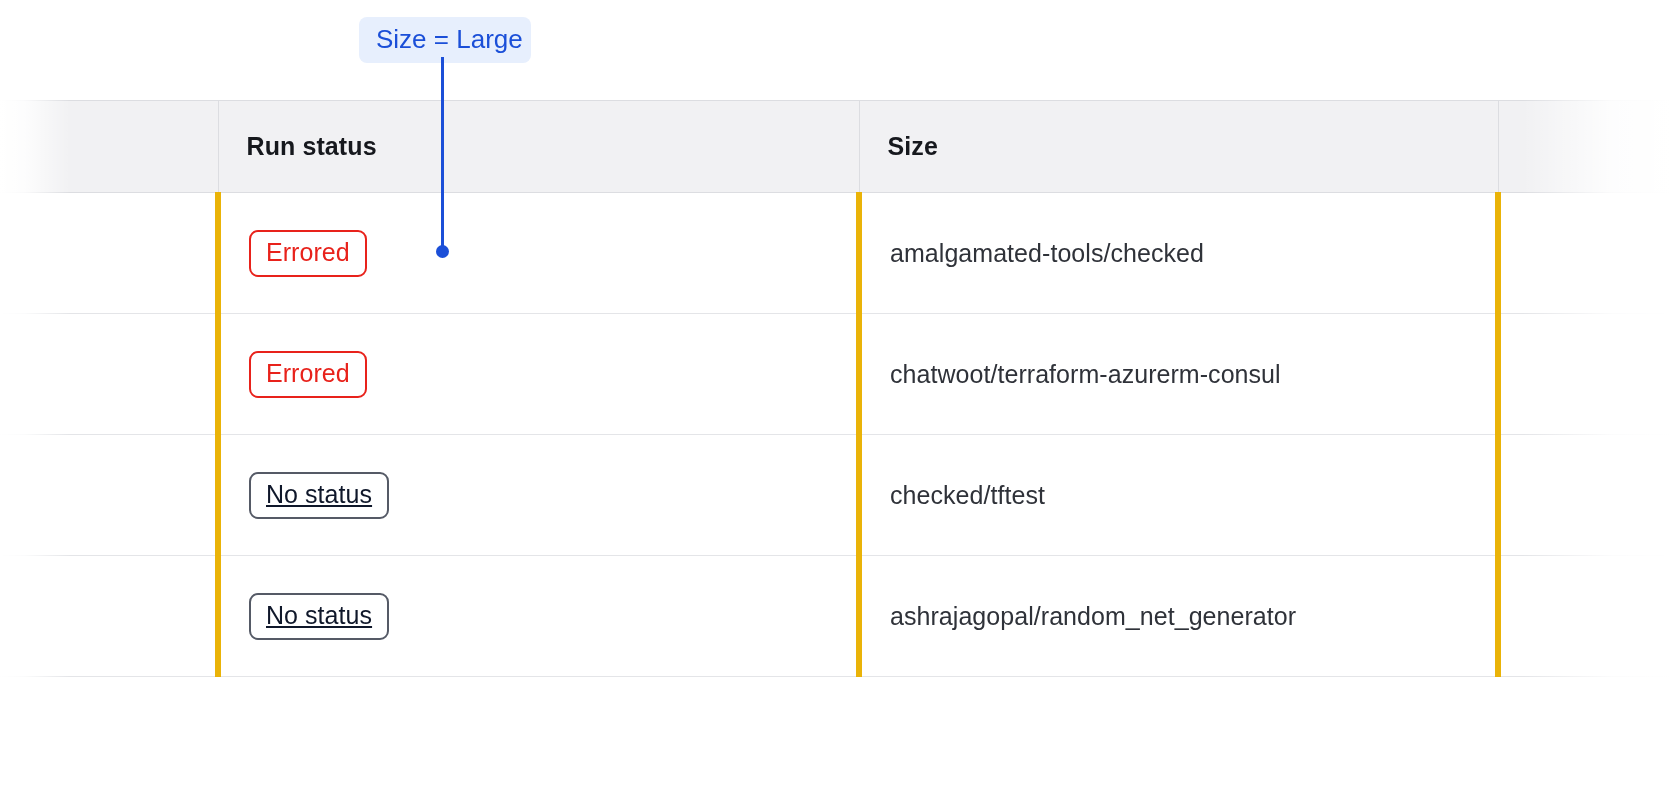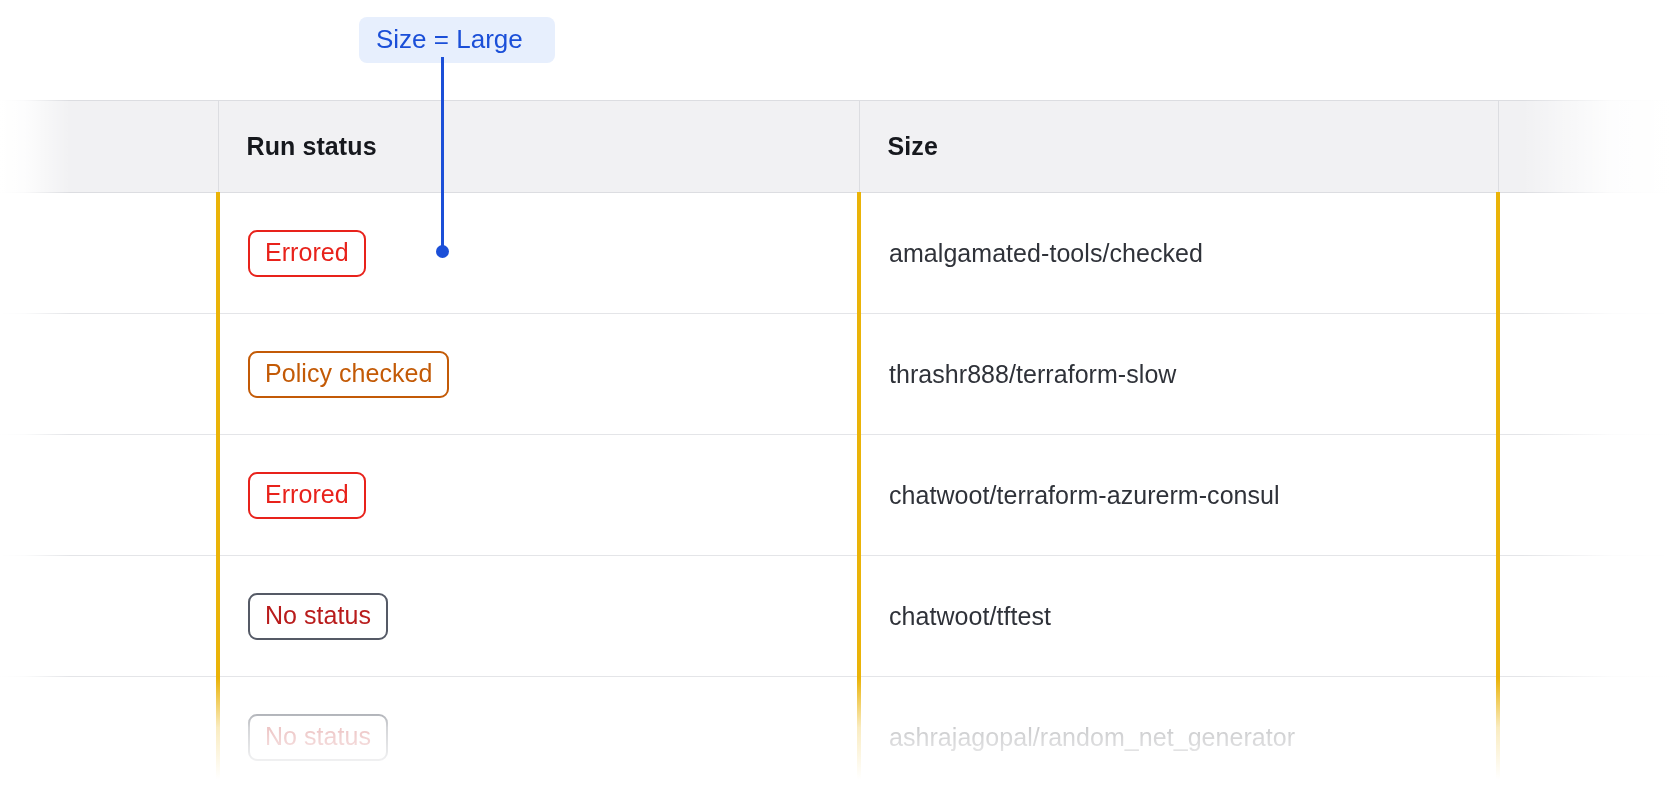--- a/index.html
+++ b/index.html
@@ -141,7 +141,7 @@
     background: #e7effd;
     color: #1b4fd8;
     border-radius: 8px;
-    padding: 9px 32px 11px 17px;
+    padding: 9px 8px 11px 17px;
     font-size: 26px;
     line-height: 1;
     white-space: nowrap;

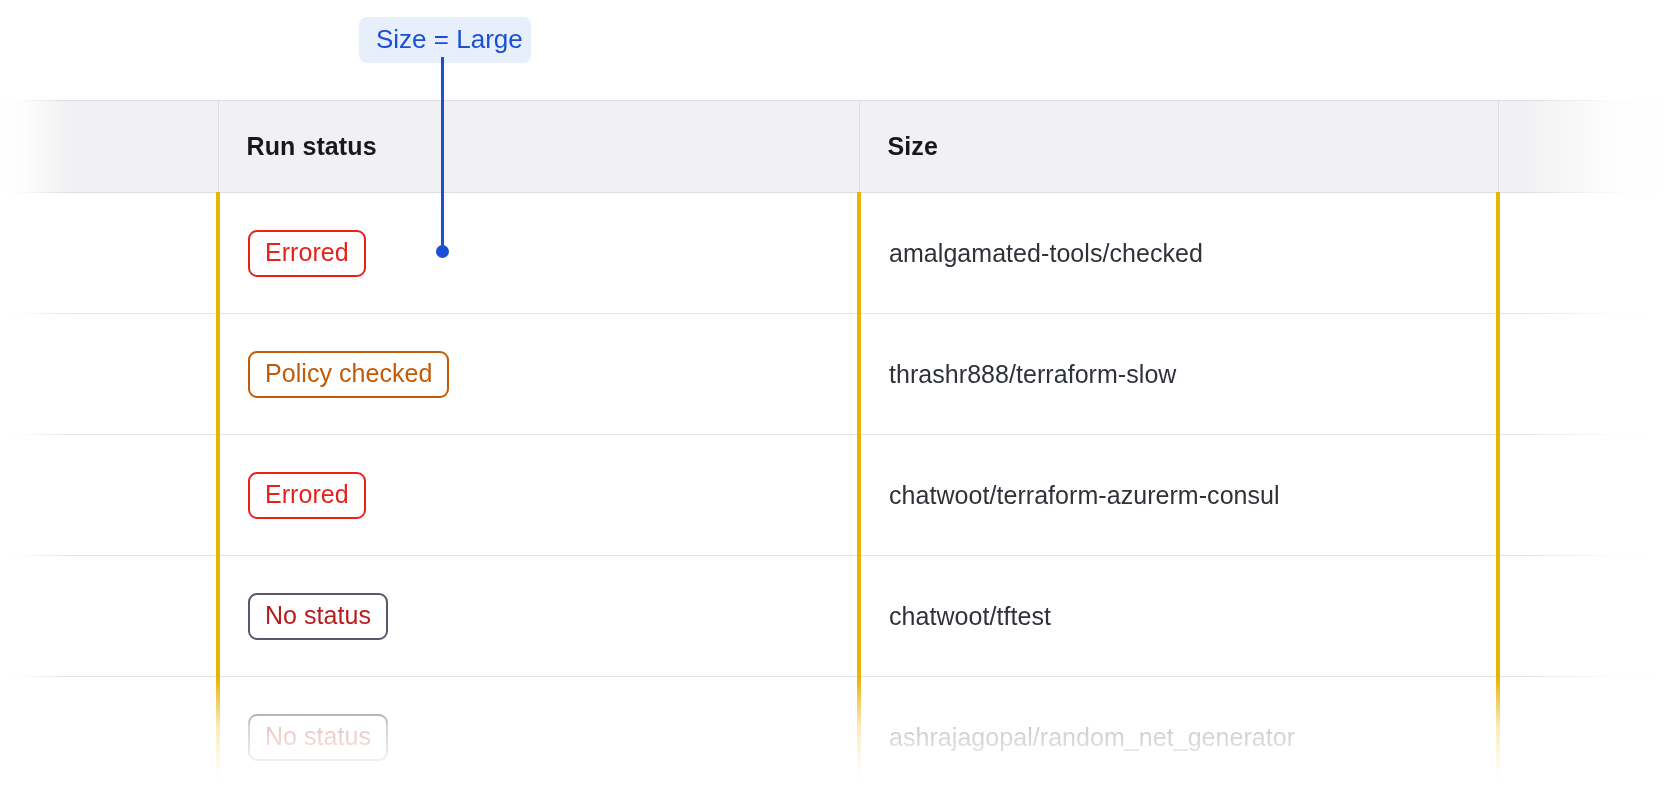--- a/index.html
+++ b/index.html
@@ -69,7 +69,7 @@
     height: 120px;
     background: #ffffff;
     border-bottom: 1px solid #e4e5e8;
-    border-right: 4px solid #eab308;
+    border-right: 6px solid #eab308;
     padding: 0 0 0 28px;
     vertical-align: middle;
     font-size: 25px;

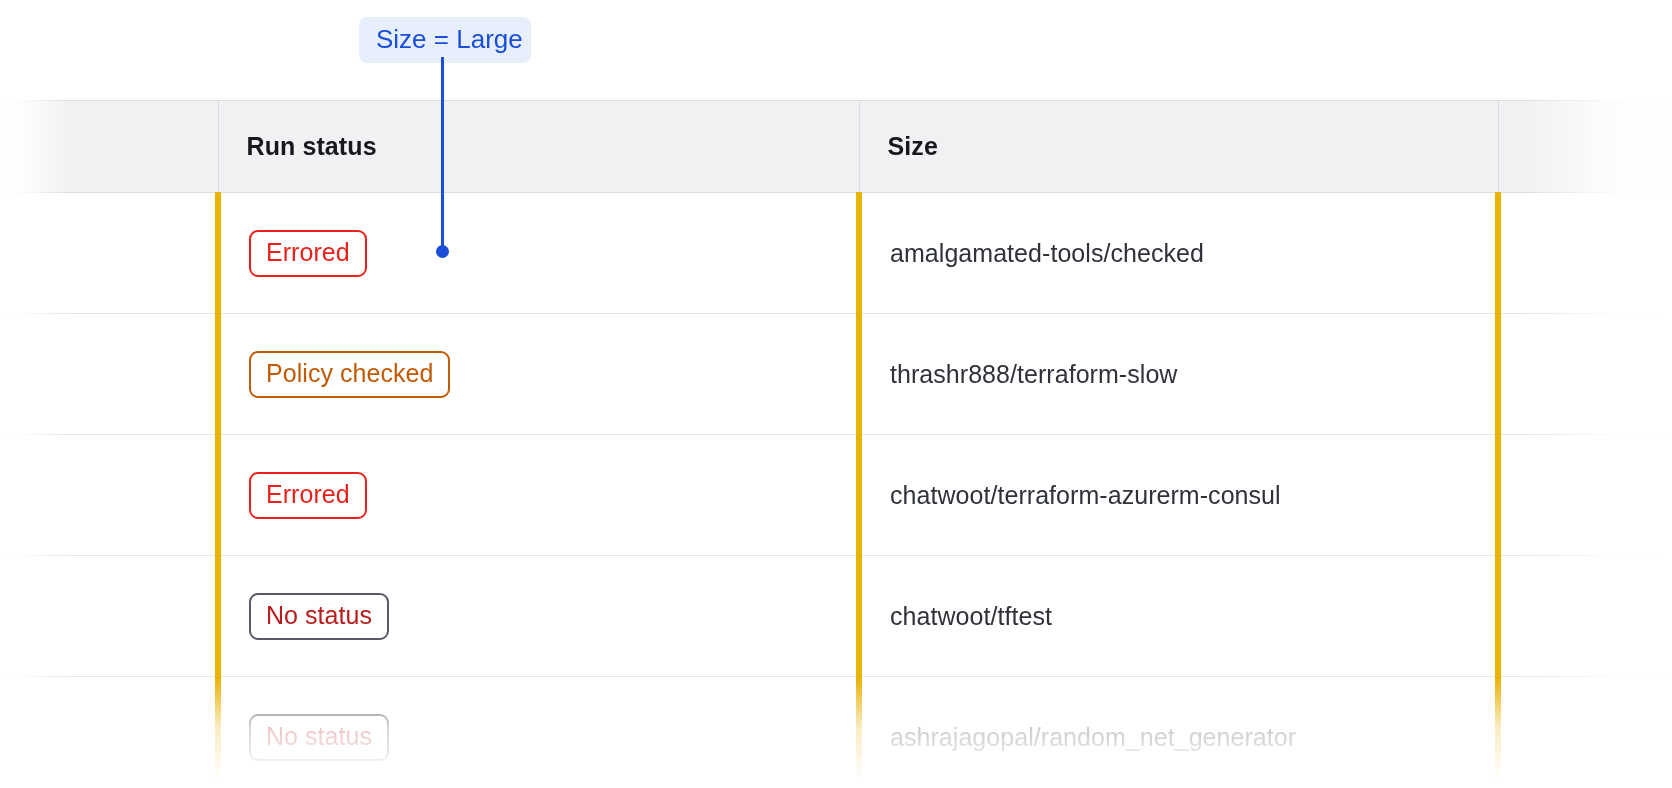--- a/index.html
+++ b/index.html
@@ -198,14 +198,6 @@
           <td class="tail-cell"></td>
         </tr>
 
-        <tr>
-          <td class="gutter-cell"></td>
-          <td>
-            <span class="badge policy">Policy checked</span>
-          </td>
-          <td>thrashr888/terraform-slow</td>
-          <td class="tail-cell"></td>
-        </tr>
 
         <tr>
           <td class="gutter-cell"></td>

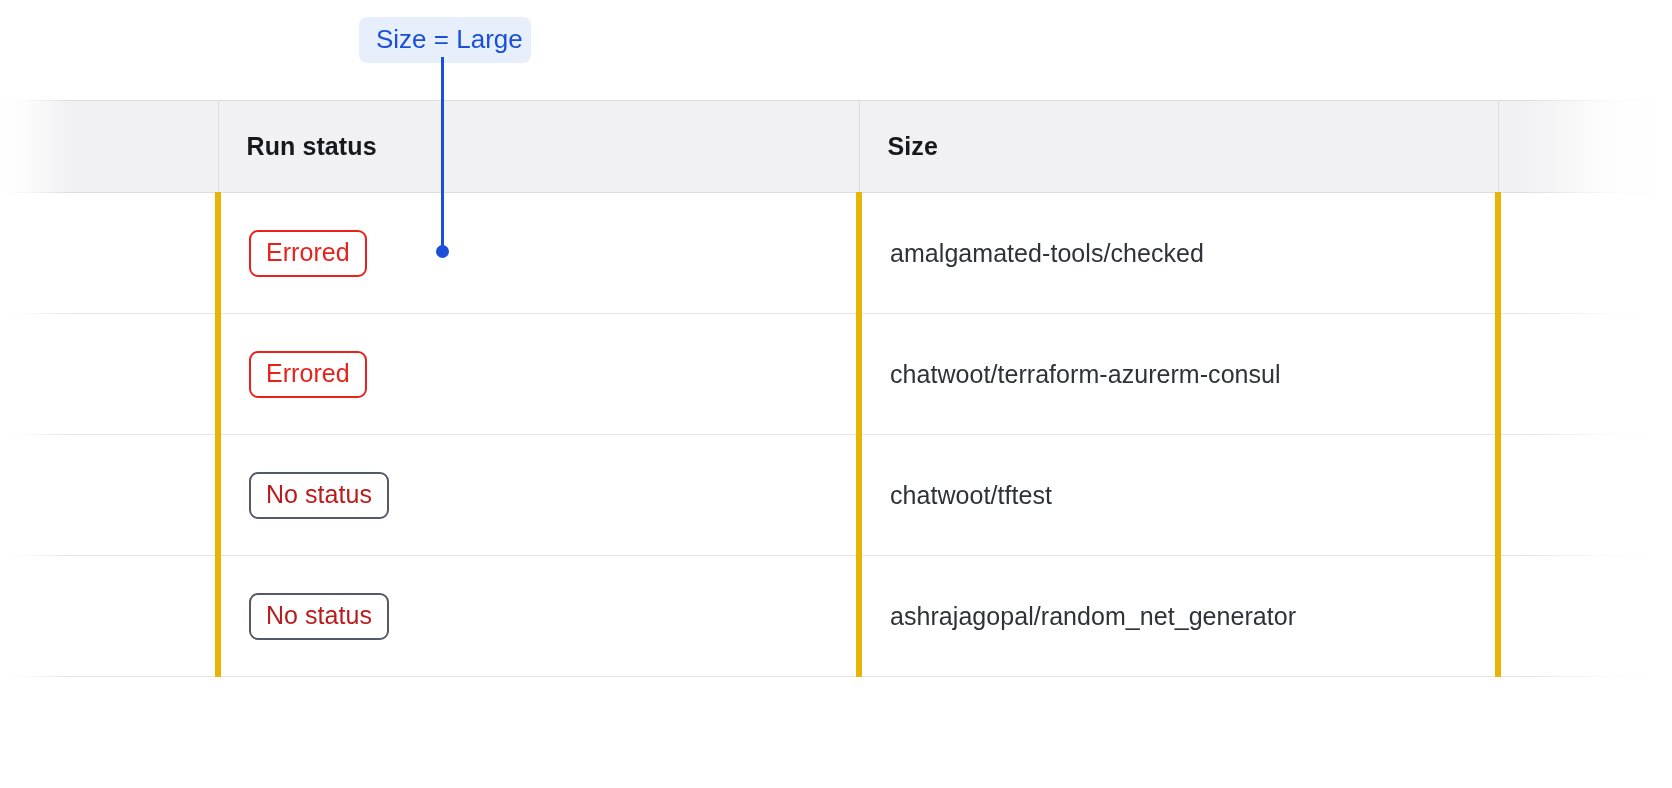--- a/index.html
+++ b/index.html
@@ -103,7 +103,8 @@
   }
   .badge.none {
     border-color: #555a66;
-    color: #b91c1c;
+    color: #0f172a;
+    text-decoration: underline;
   }
 
   

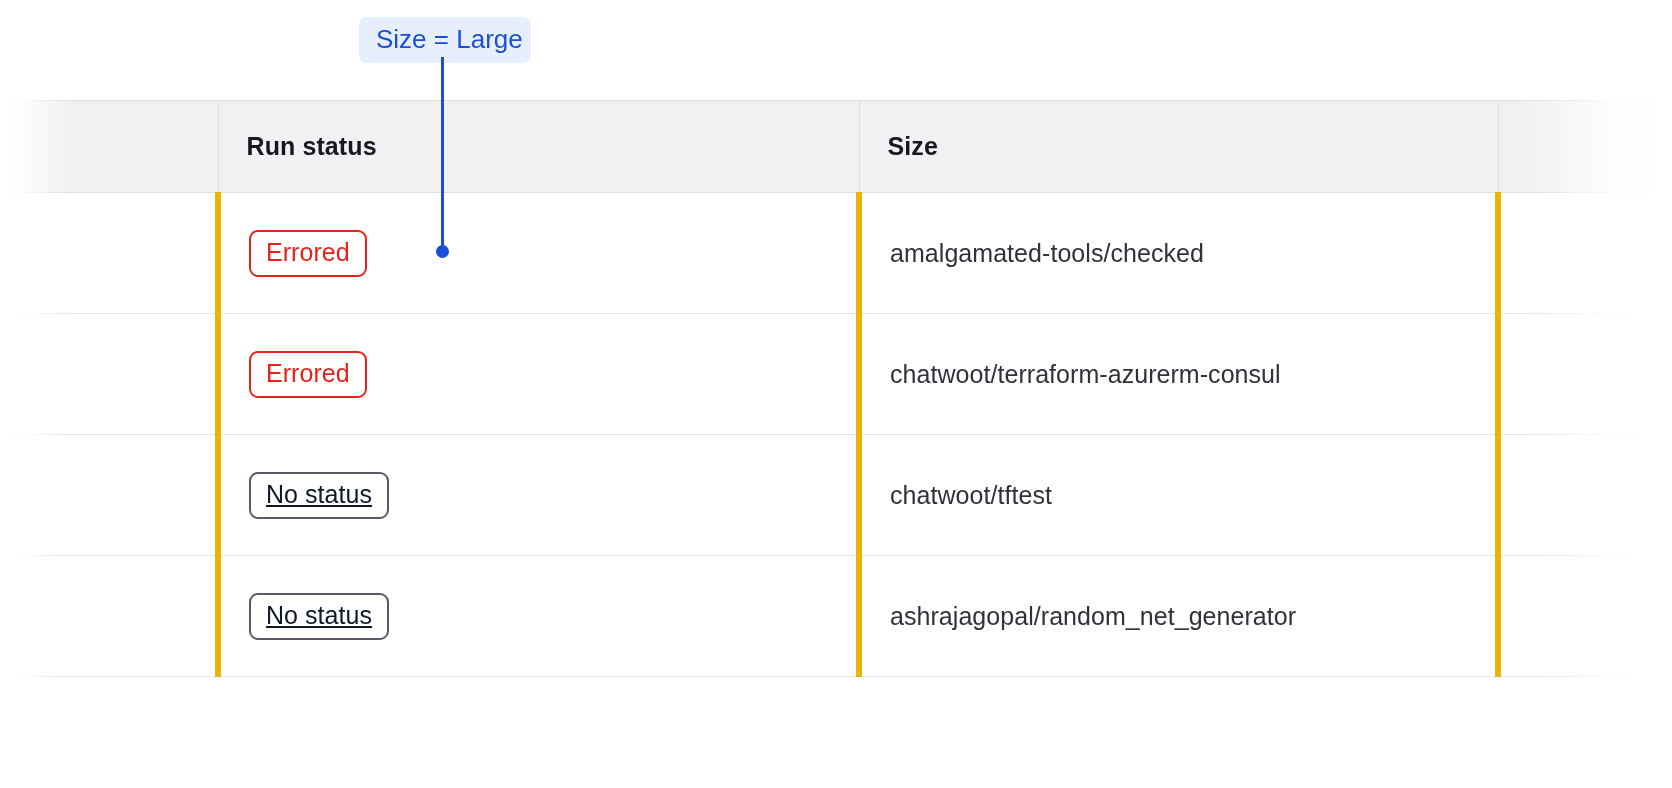--- a/index.html
+++ b/index.html
@@ -214,7 +214,7 @@
           <td>
             <span class="badge none">No status</span>
           </td>
-          <td>chatwoot/tftest</td>
+          <td>checked/tftest</td>
           <td class="tail-cell"></td>
         </tr>
 

